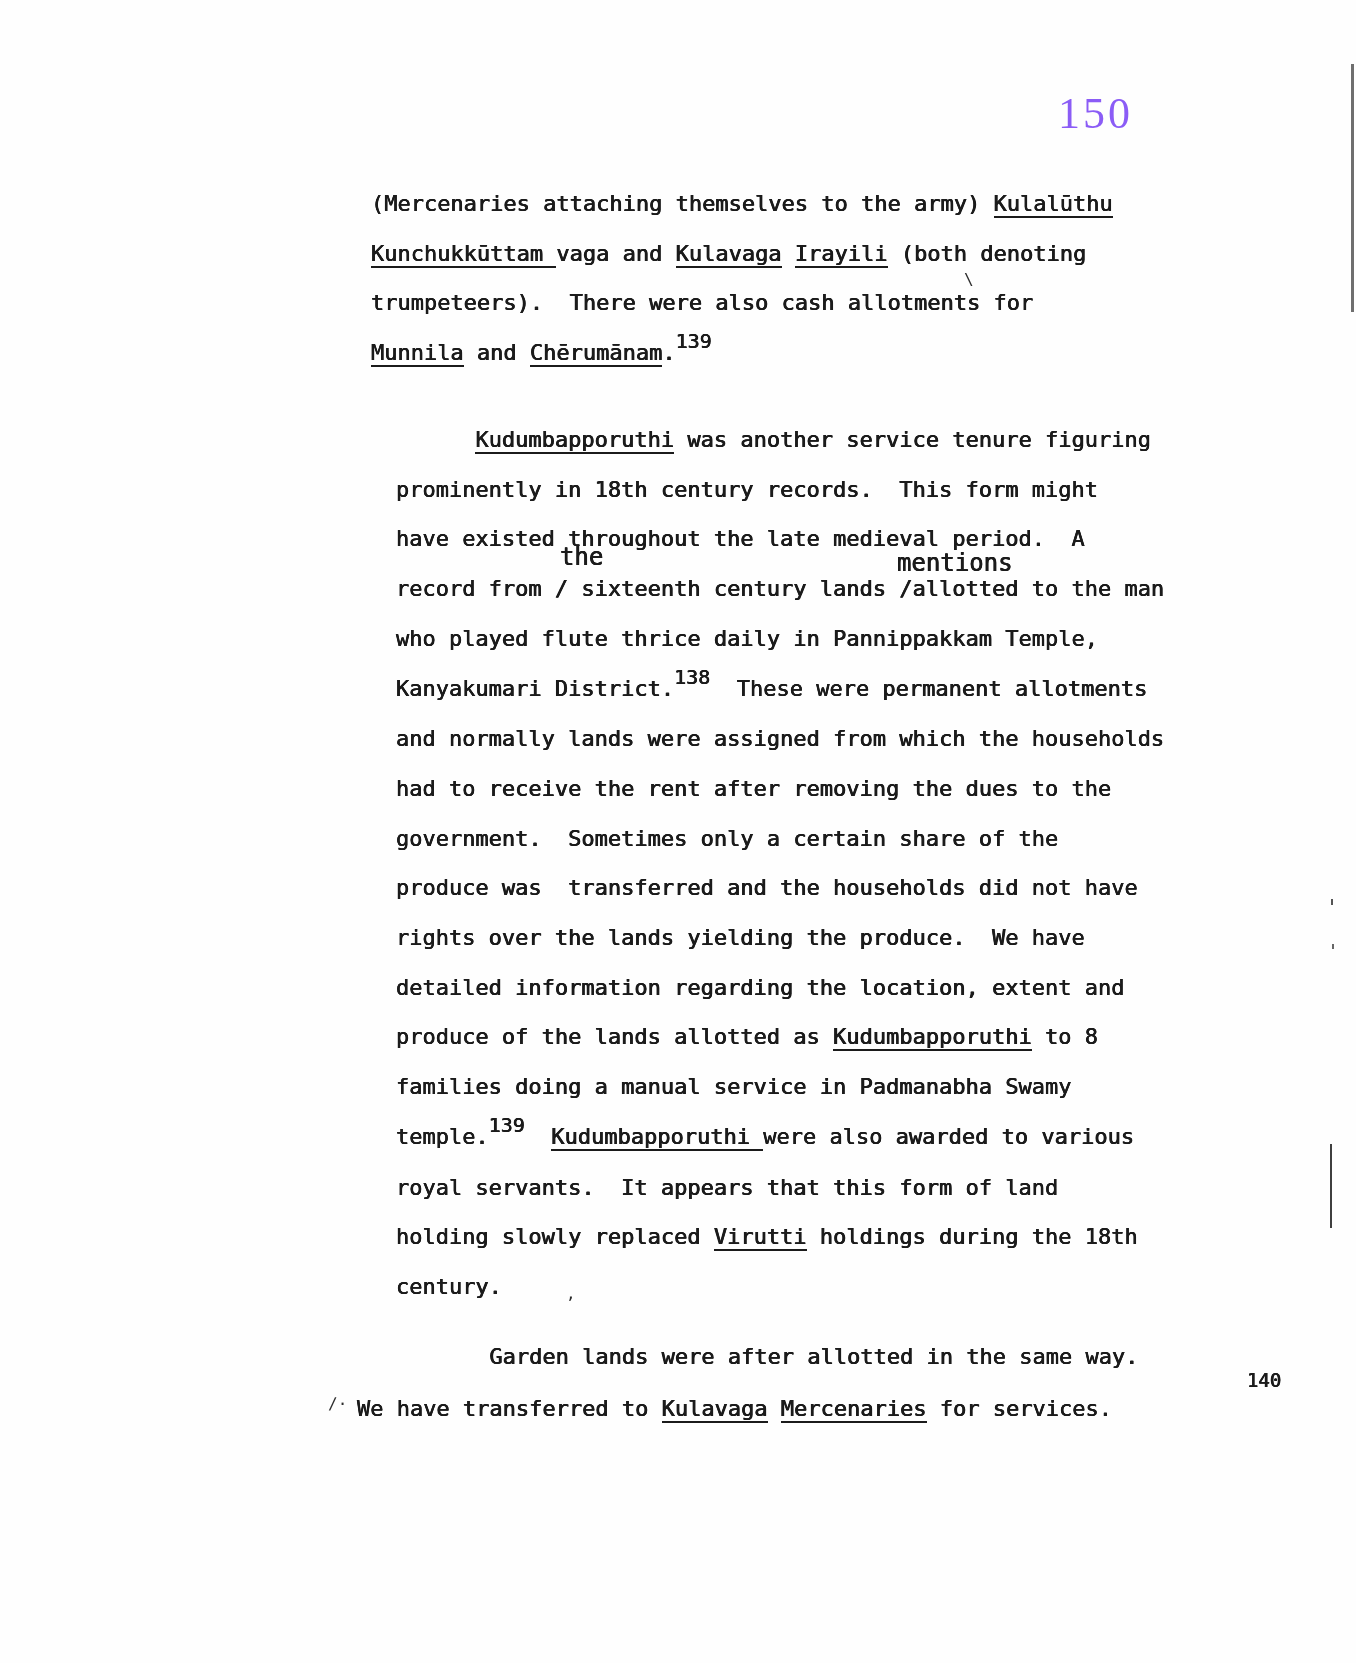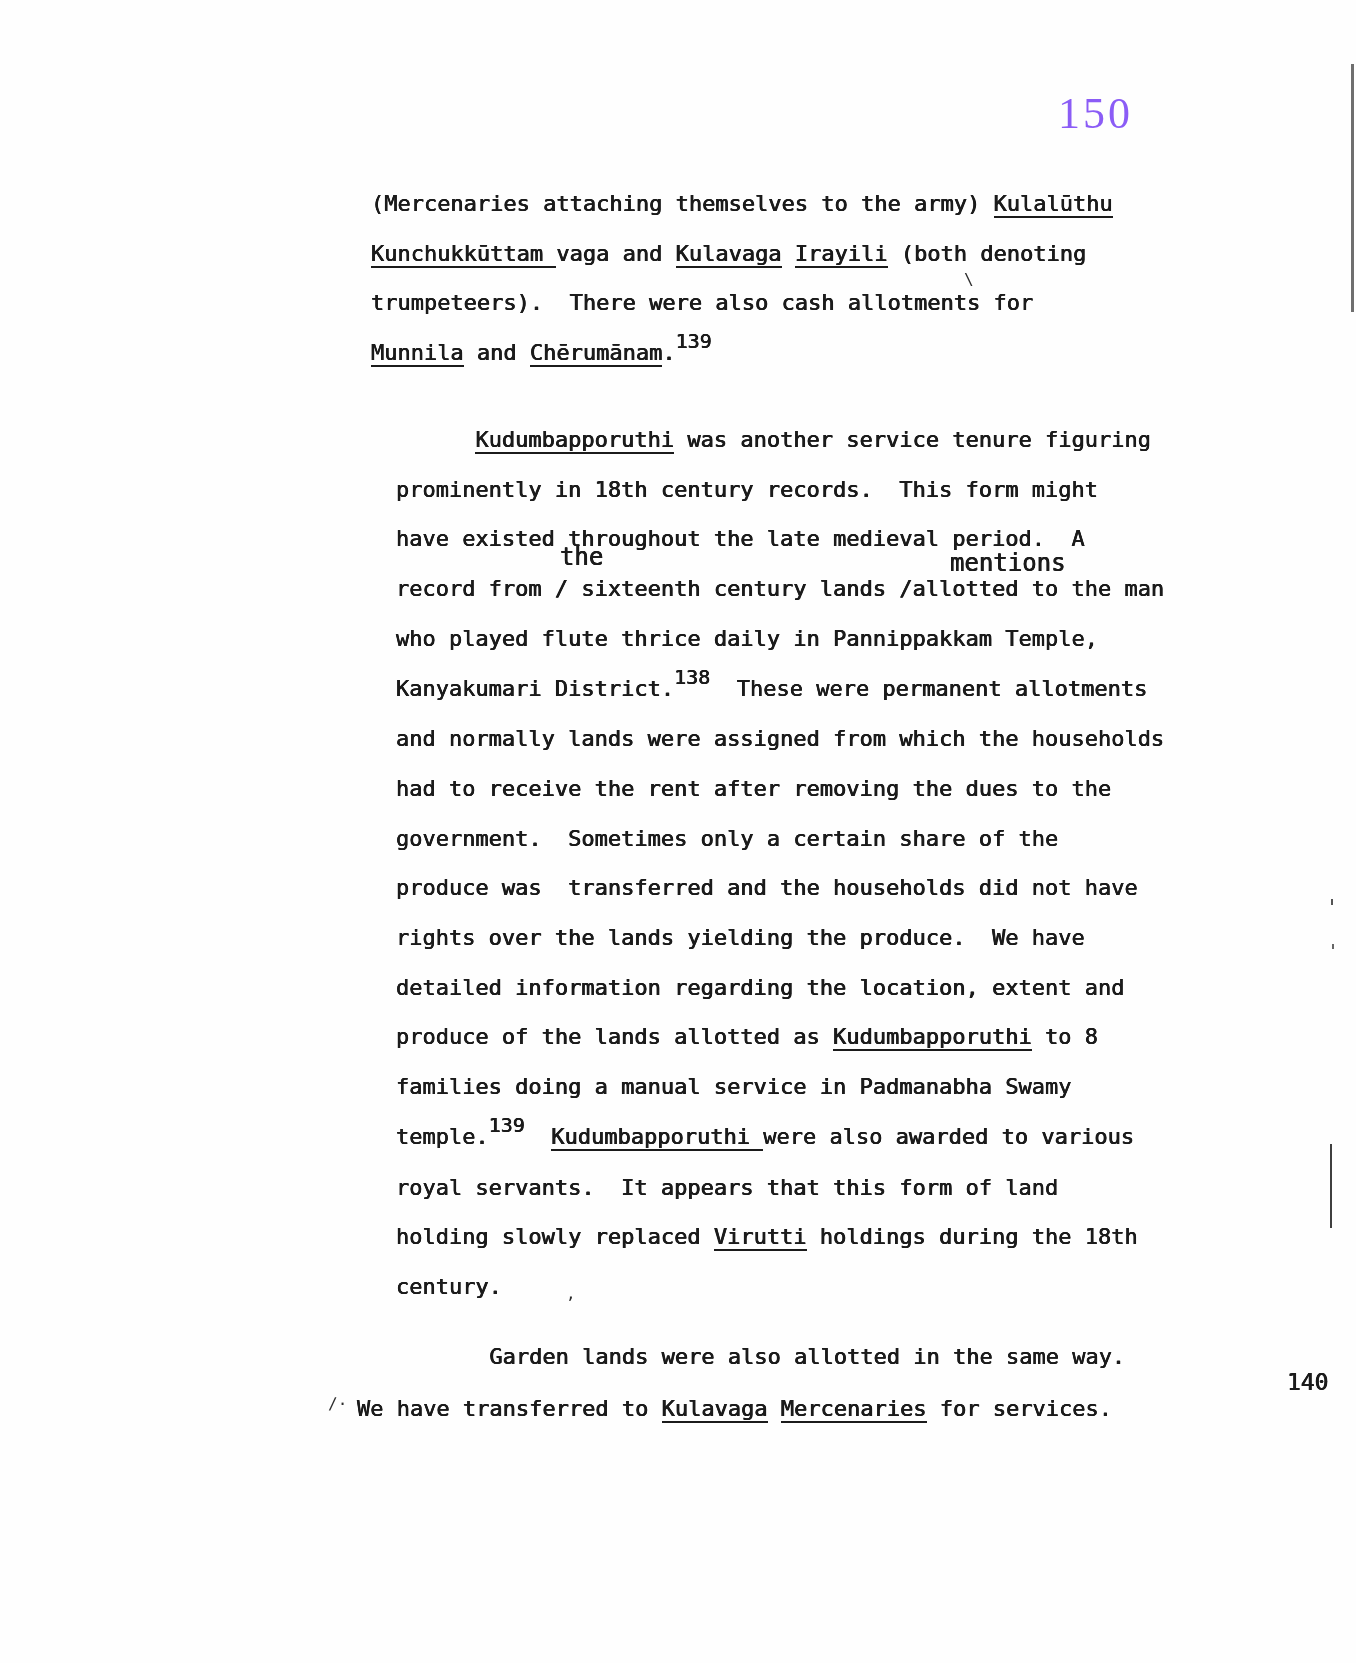--- a/index.html
+++ b/index.html
@@ -49,7 +49,7 @@
     </div>
   <div id="overlay">
       <span class="float typed" style="left: 560px; top: 545px;">the</span>
-      <span class="float typed" style="left: 950px; top: 551px;">mentions</span>
+      <span class="float typed" style="left: 897px; top: 551px;">mentions</span>
       <span class="float fnum" style="left: 1247px; top: 1371px;">140</span>
       <span class="float pen" style="left: 328px; top: 1396px;">∕·</span>
       <span class="float pen" style="left: 566px; top: 1286px;">,</span>

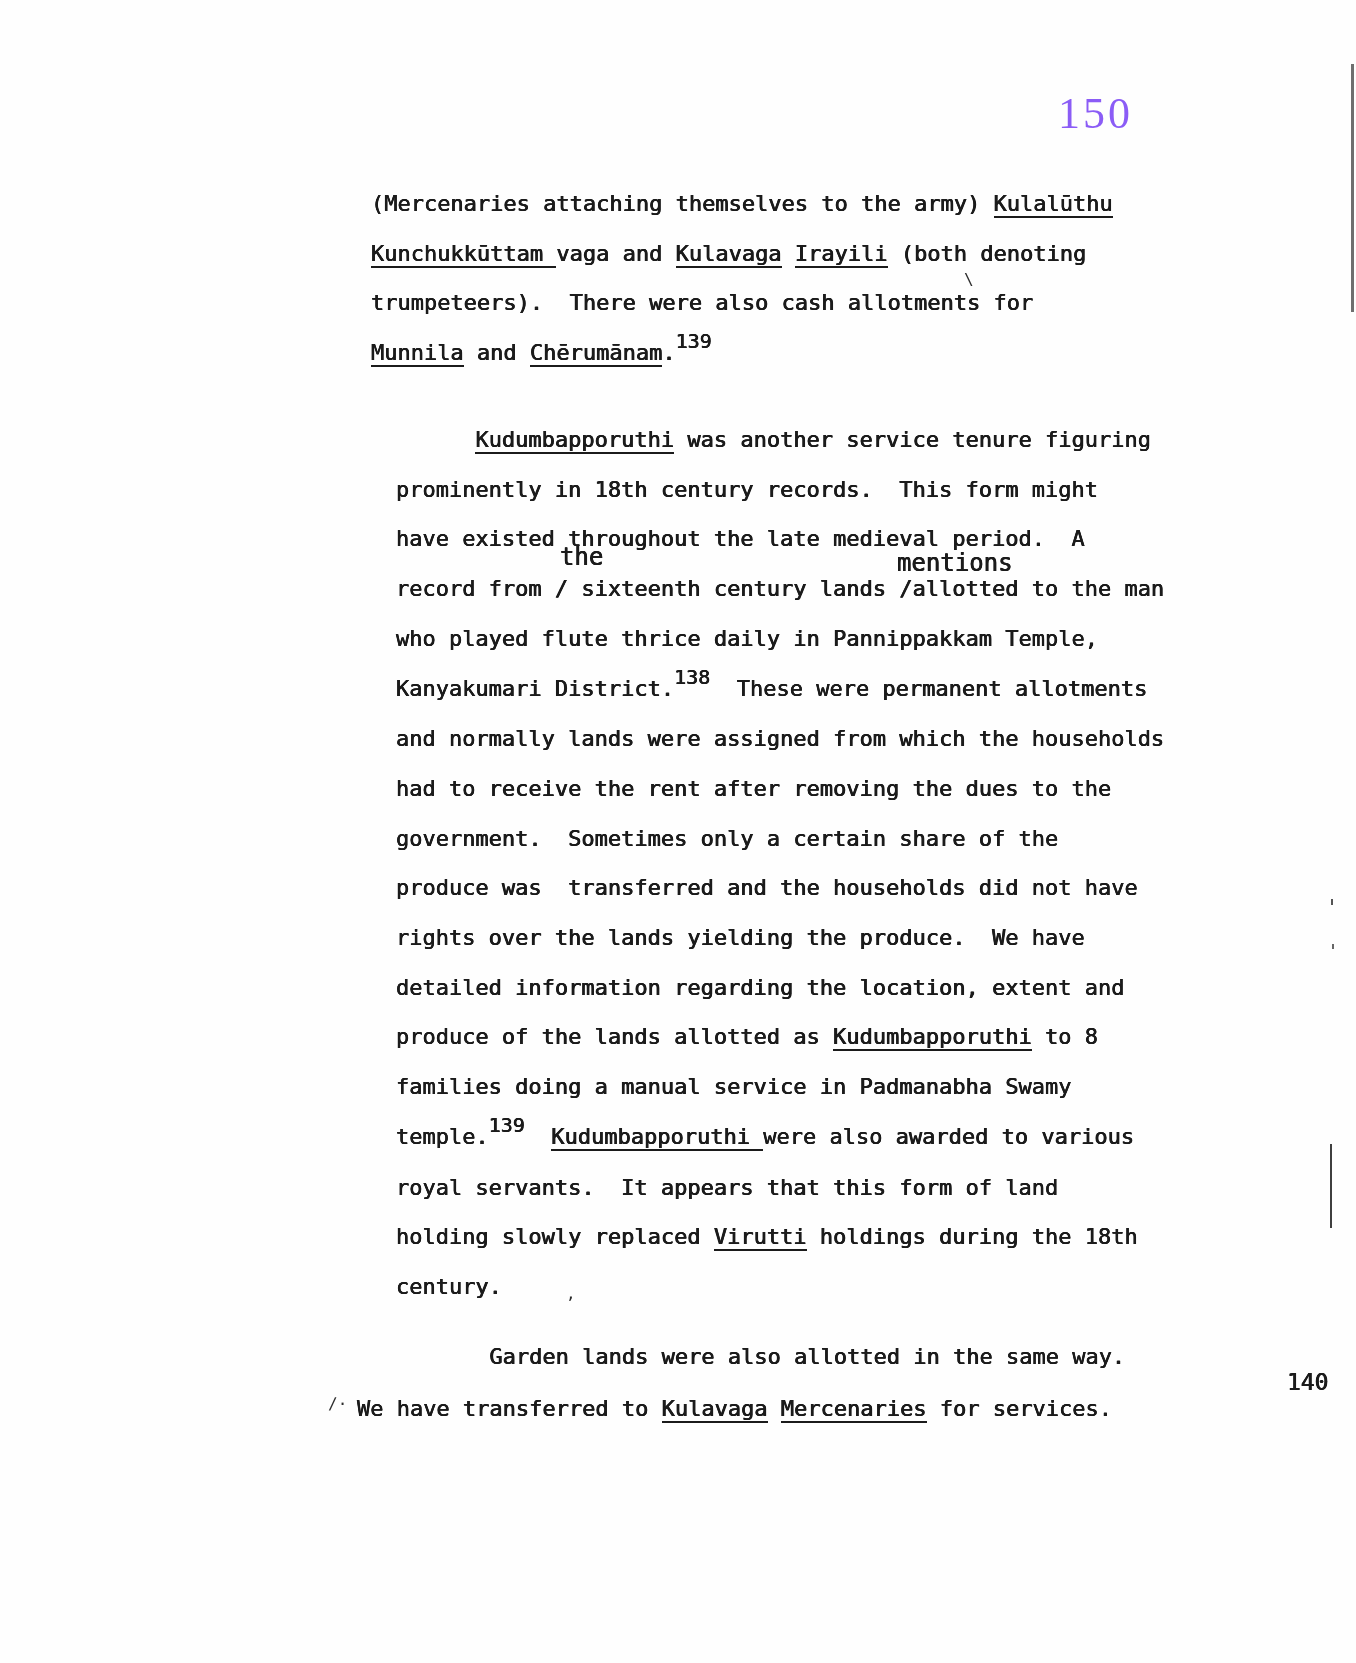--- a/index.html
+++ b/index.html
@@ -45,7 +45,7 @@
   <div id="typescript">
       <div class="paragraph" style="left: 371px; top: 179px; line-height: 49.5px;"><div class="line"><span class="seg">(Mercenaries attaching themselves to the army) </span><span class="u">Kulalūthu</span></div><div class="line"><span class="u">Kunchukkūttam </span><span class="seg">vaga and </span><span class="u">Kulavaga</span><span class="seg"> </span><span class="u">Irayili</span><span class="seg"> (both denoting</span></div><div class="line"><span class="seg">trumpeteers).  There were also cash allotments for</span></div><div class="line"><span class="u">Munnila</span><span class="seg"> and </span><span class="u">Chērumānam</span><span class="seg">.</span><span class="sup">139</span></div></div>
       <div class="paragraph" style="left: 396px; top: 415px; line-height: 49.7px;"><div class="line"><span class="seg">      </span><span class="u">Kudumbapporuthi</span><span class="seg"> was another service tenure figuring</span></div><div class="line"><span class="seg">prominently in 18th century records.  This form might</span></div><div class="line"><span class="seg">have existed throughout the late medieval period.  A</span></div><div class="line"><span class="seg">record from / sixteenth century lands /allotted to the man</span></div><div class="line"><span class="seg">who played flute thrice daily in Pannippakkam Temple,</span></div><div class="line"><span class="seg">Kanyakumari District.</span><span class="sup">138</span><span class="seg">  These were permanent allotments</span></div><div class="line"><span class="seg">and normally lands were assigned from which the households</span></div><div class="line"><span class="seg">had to receive the rent after removing the dues to the</span></div><div class="line"><span class="seg">government.  Sometimes only a certain share of the</span></div><div class="line"><span class="seg">produce was  transferred and the households did not have</span></div><div class="line"><span class="seg">rights over the lands yielding the produce.  We have</span></div><div class="line"><span class="seg">detailed information regarding the location, extent and</span></div><div class="line"><span class="seg">produce of the lands allotted as </span><span class="u">Kudumbapporuthi</span><span class="seg"> to 8</span></div><div class="line"><span class="seg">families doing a manual service in Padmanabha Swamy</span></div><div class="line"><span class="seg">temple.</span><span class="sup">139</span><span class="seg">  </span><span class="u">Kudumbapporuthi </span><span class="seg">were also awarded to various</span></div><div class="line"><span class="seg">royal servants.  It appears that this form of land</span></div><div class="line"><span class="seg">holding slowly replaced </span><span class="u">Virutti</span><span class="seg"> holdings during the 18th</span></div><div class="line"><span class="seg">century.</span></div></div>
-      <div class="paragraph" style="left: 357px; top: 1331px; line-height: 52px;"><div class="line"><span class="seg">          Garden lands were also allotted in the same way.</span></div><div class="line"><span class="seg">We have transferred to </span><span class="u">Kulavaga</span><span class="seg"> </span><span class="u">Mercenaries</span><span class="seg"> for services.</span></div></div>
+      <div class="paragraph" style="left: 357px; top: 1331px; line-height: 52px;"><div class="line"><span class="seg">          Garden lands were after allotted in the same way.</span></div><div class="line"><span class="seg">We have transferred to </span><span class="u">Kulavaga</span><span class="seg"> </span><span class="u">Mercenaries</span><span class="seg"> for services.</span></div></div>
     </div>
   <div id="overlay">
       <span class="float typed" style="left: 560px; top: 545px;">the</span>

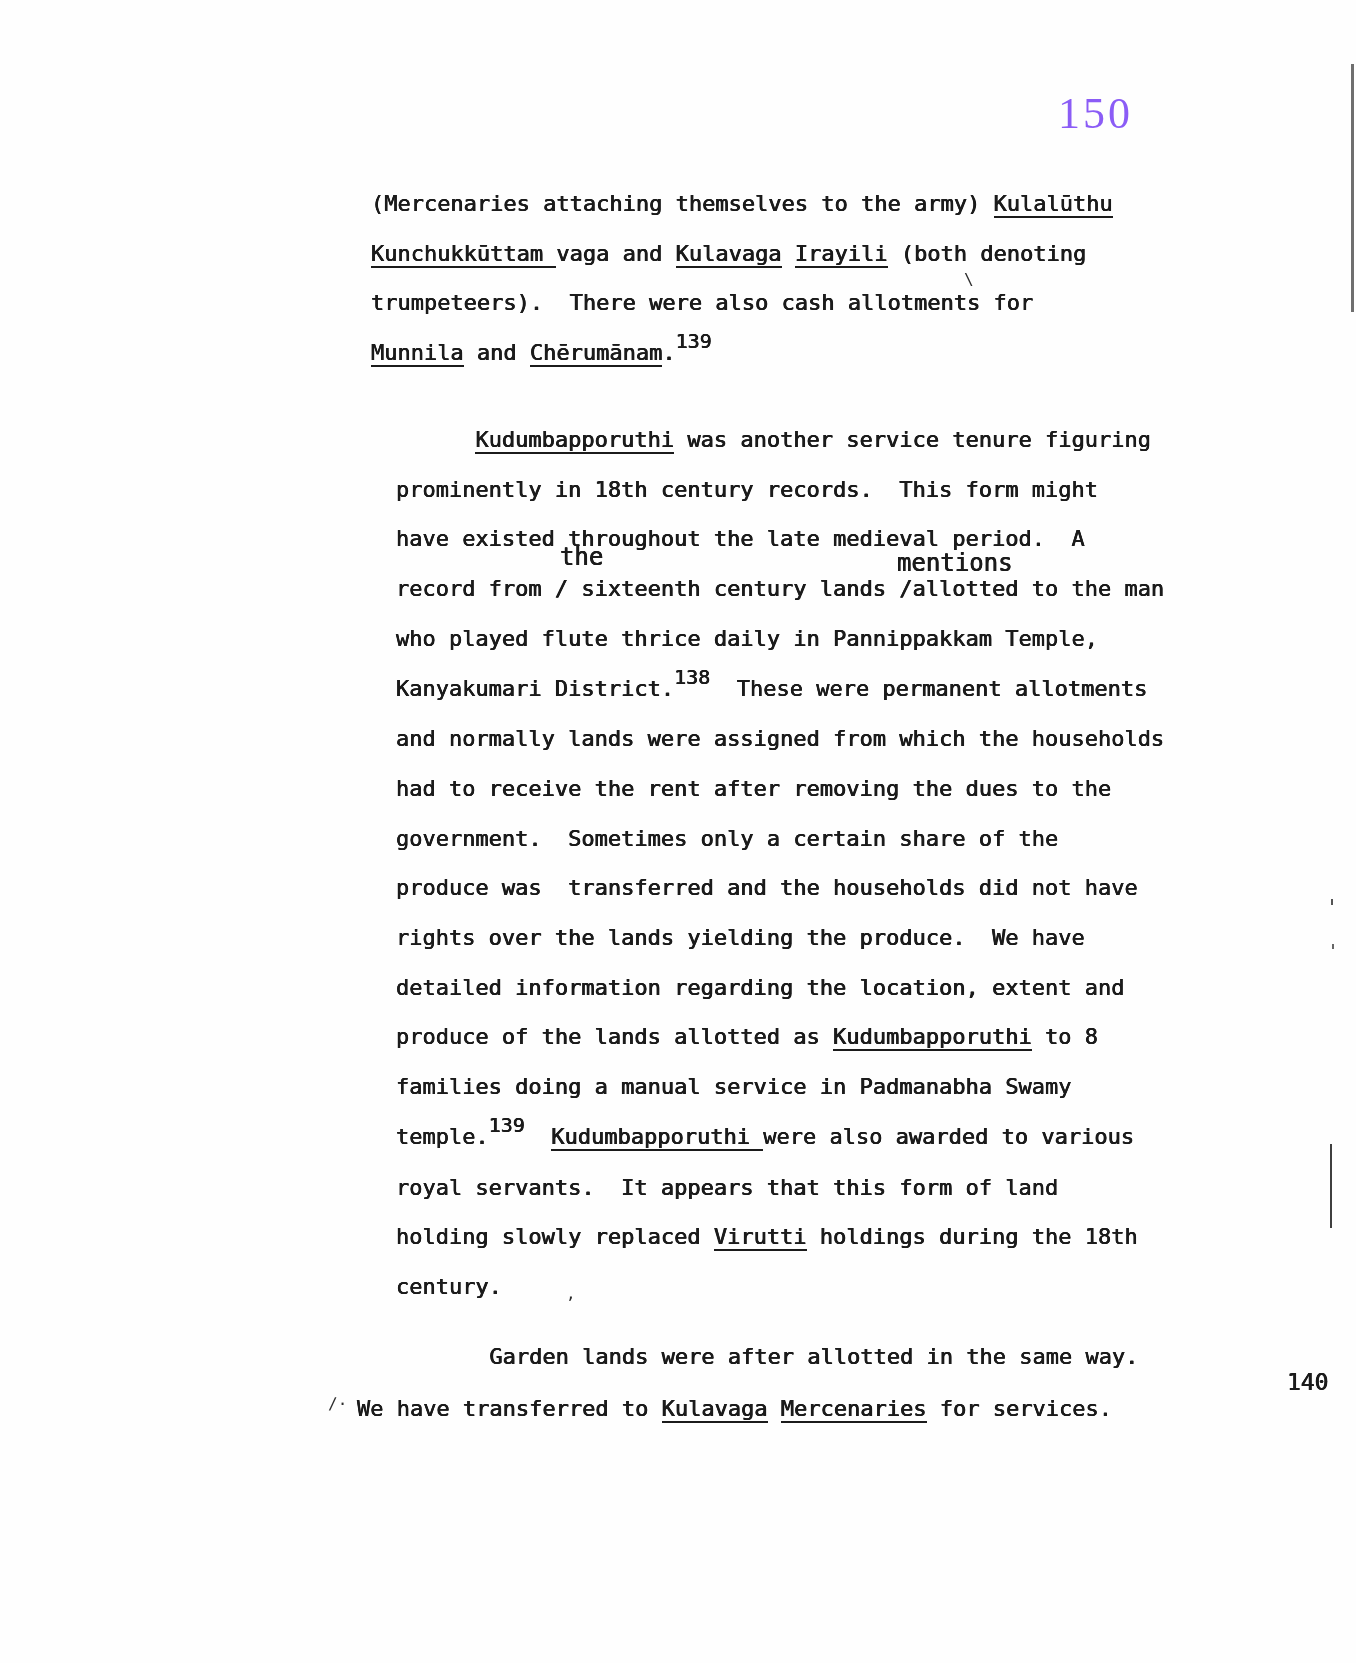--- a/index.html
+++ b/index.html
@@ -33,7 +33,7 @@
     text-shadow:0.35px 0 currentColor,-0.35px 0 currentColor,0 0 0.5px rgba(0,0,0,0.45);
   }
   .typed{font-size:24px;}
-  .fnum{font-size:23px;margin-left:40px;}
+  .fnum{font-size:19px;}
   .pen{font-size:16px;color:#2c2c2c;text-shadow:none;}
   .artifact{position:absolute;}
 </style>

